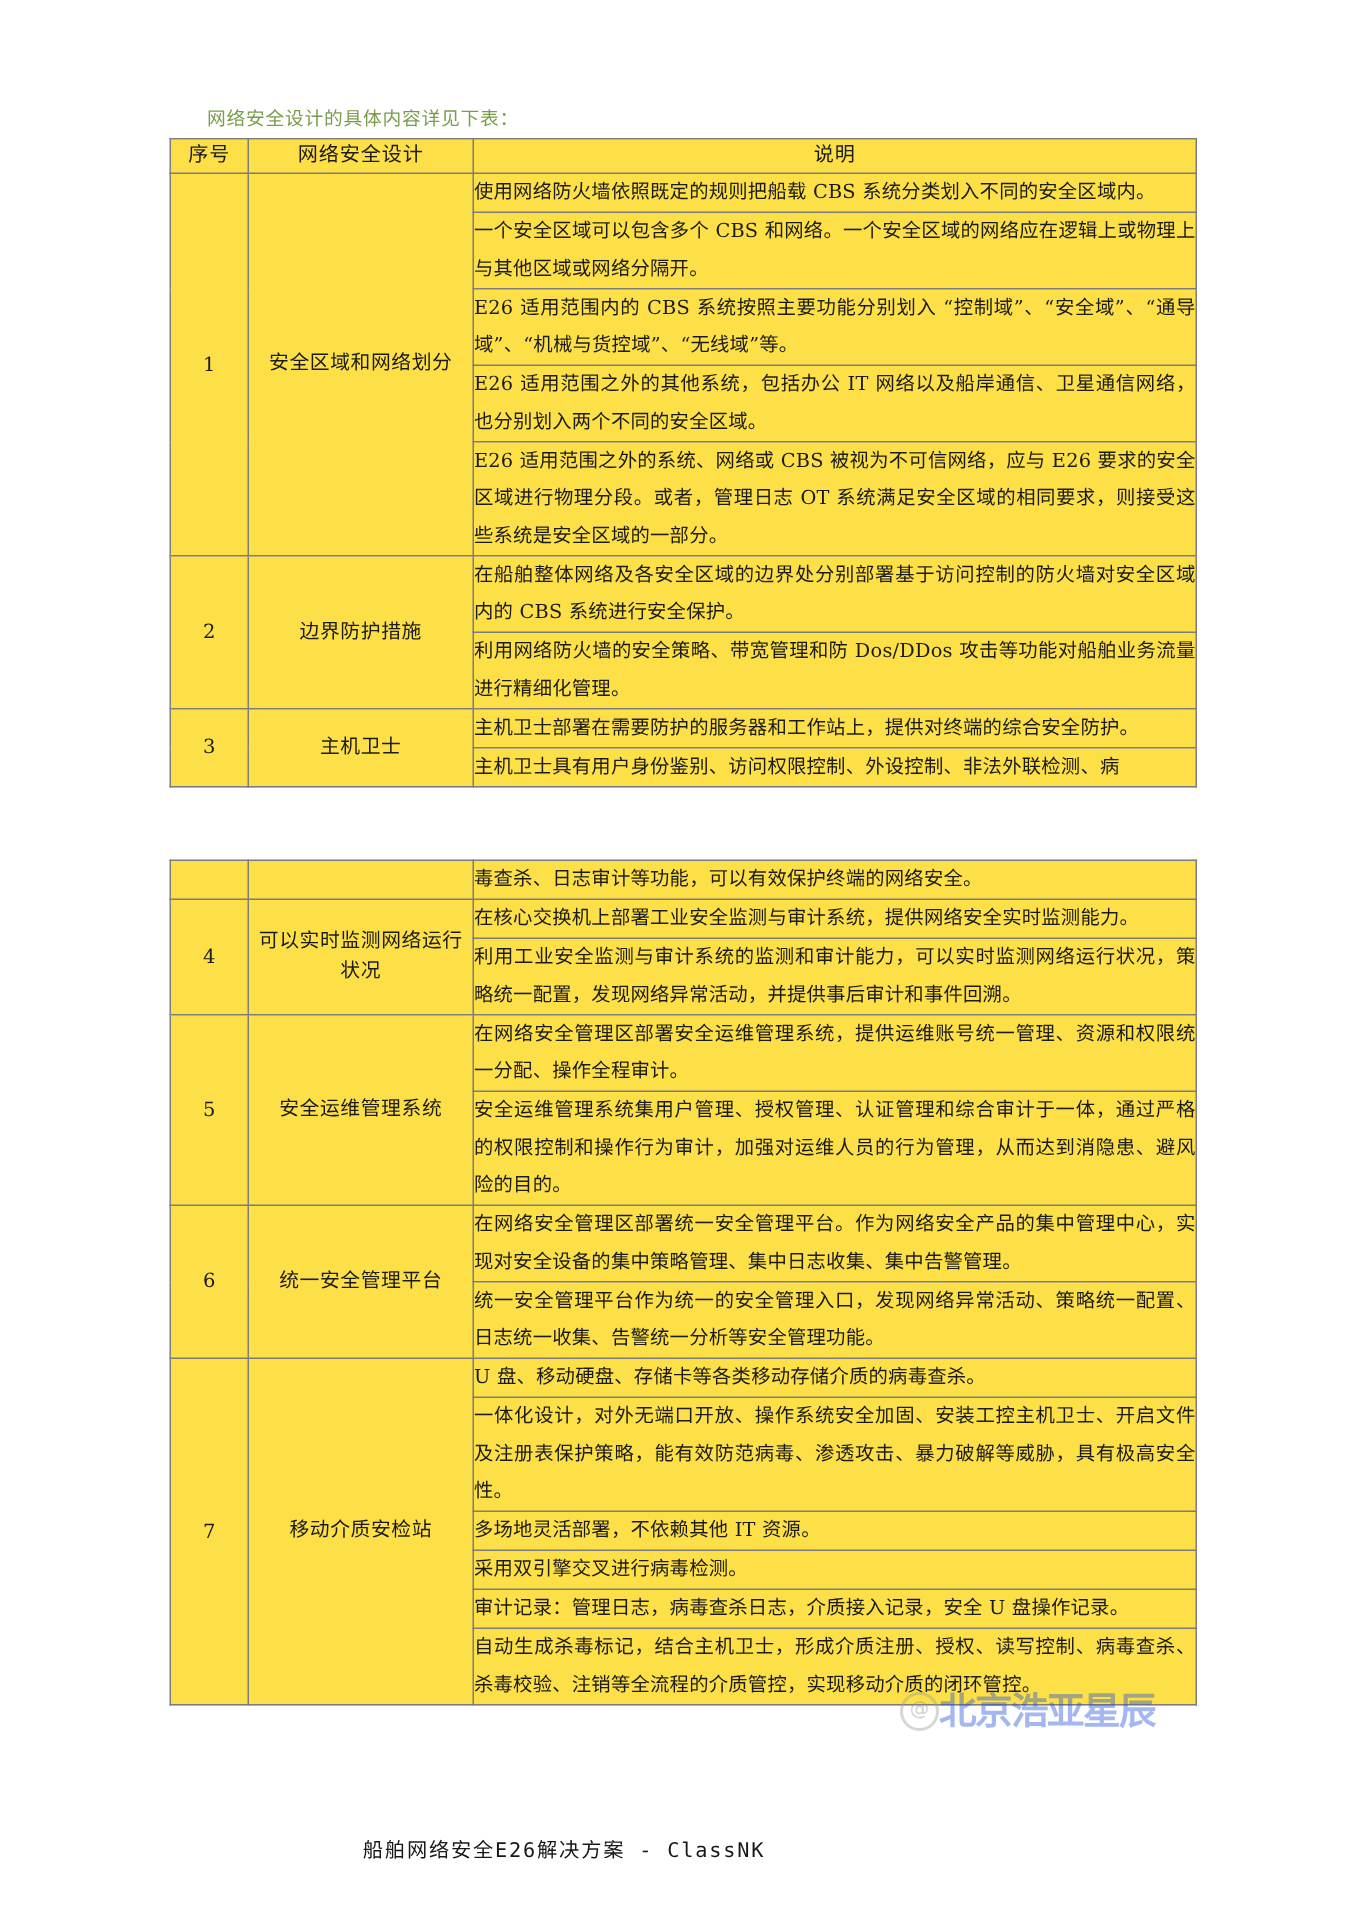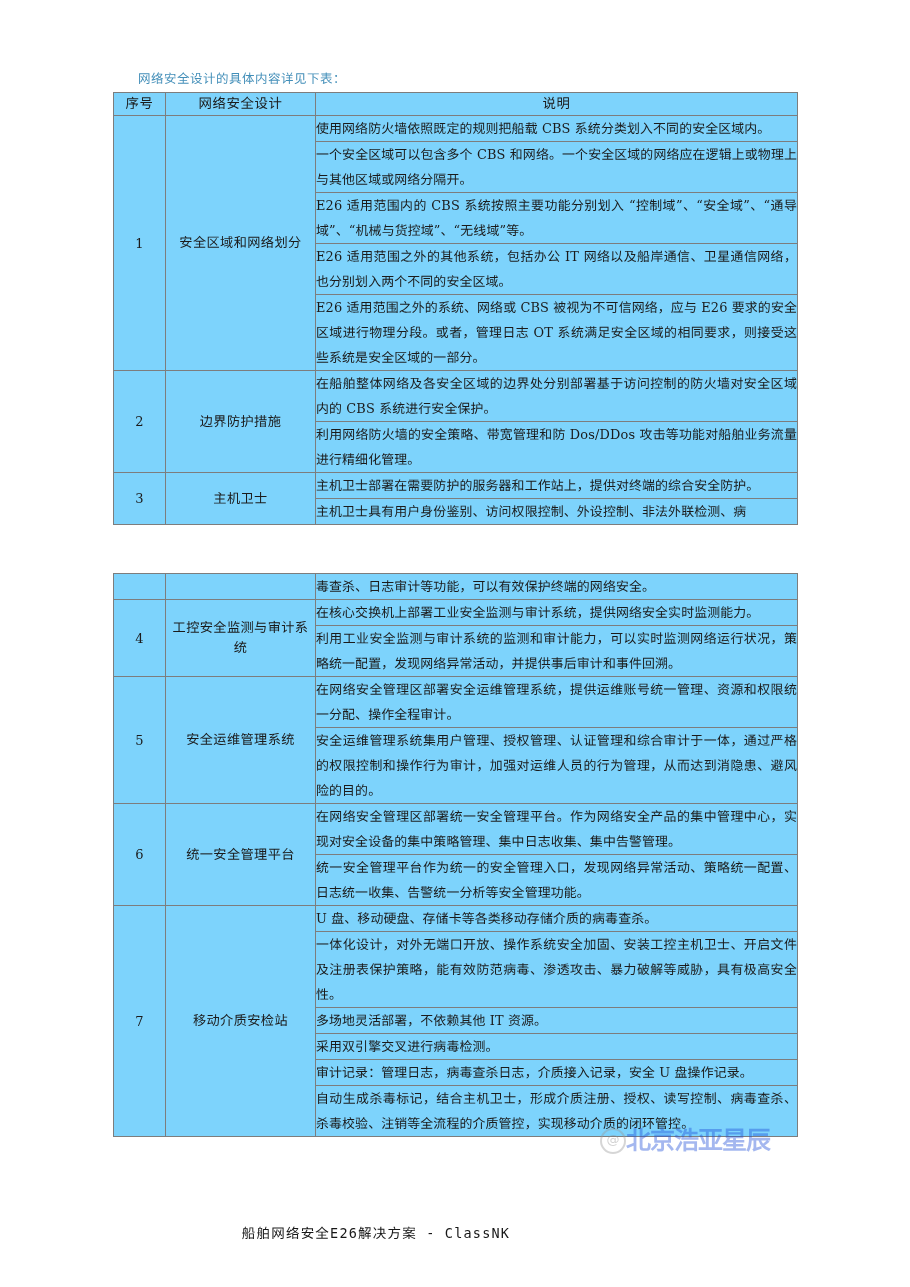--- a/index.html
+++ b/index.html
@@ -33,7 +33,7 @@
     height: 14px;
     font-size: 12.5px;
     line-height: 14px;
-    color: #0369a1;
+    color: #4d7c0f;
     letter-spacing: 0.5px;
     white-space: nowrap;
     overflow: hidden;

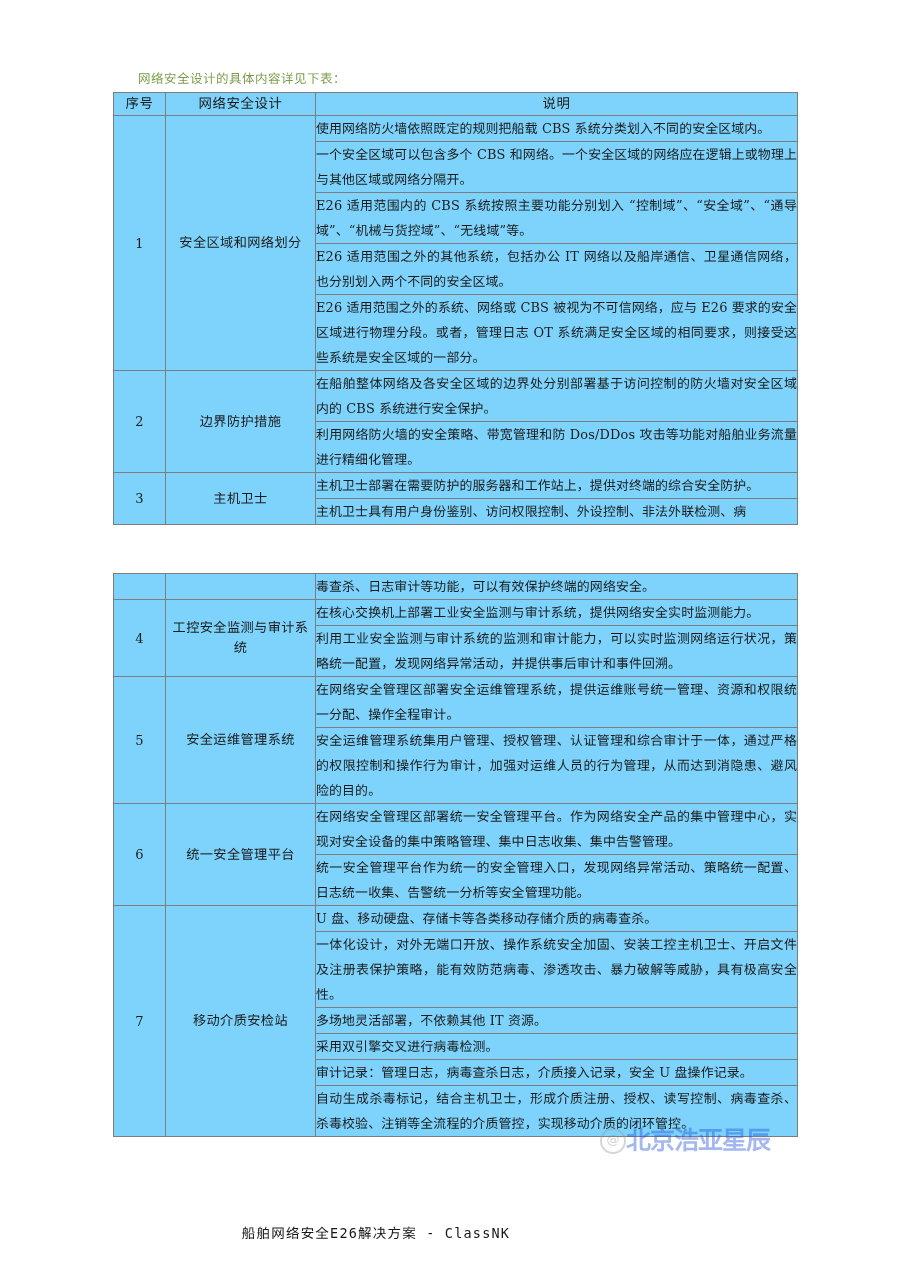--- a/index.html
+++ b/index.html
@@ -55,7 +55,7 @@
     border: 1px solid #7d7d7d;
     padding: 0;
     vertical-align: middle;
-    background: #7dd3fc;
+    background: #fde047;
   }
 
   .col-no    { width: 52px; }

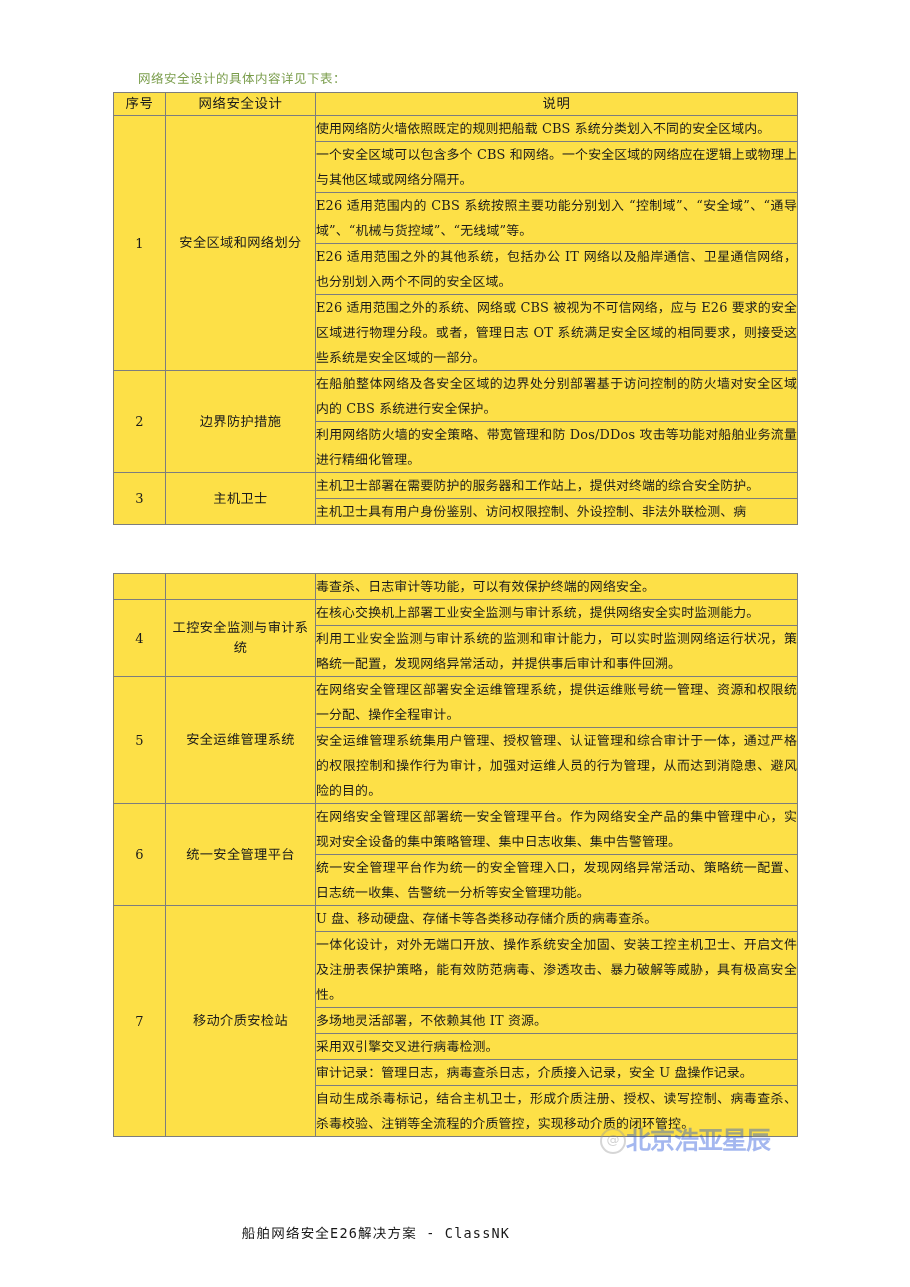--- a/index.html
+++ b/index.html
@@ -216,7 +216,7 @@
         </tr>
         <tr>
           <td class="cell-no" rowspan="2">4</td>
-          <td class="cell-center" rowspan="2">工控安全监测与审计系统</td>
+          <td class="cell-center" rowspan="2">可以实时监测网络运行状况</td>
           <td class="cell-desc">在核心交换机上部署工业安全监测与审计系统，提供网络安全实时监测能力。</td>
         </tr>
         <tr>

